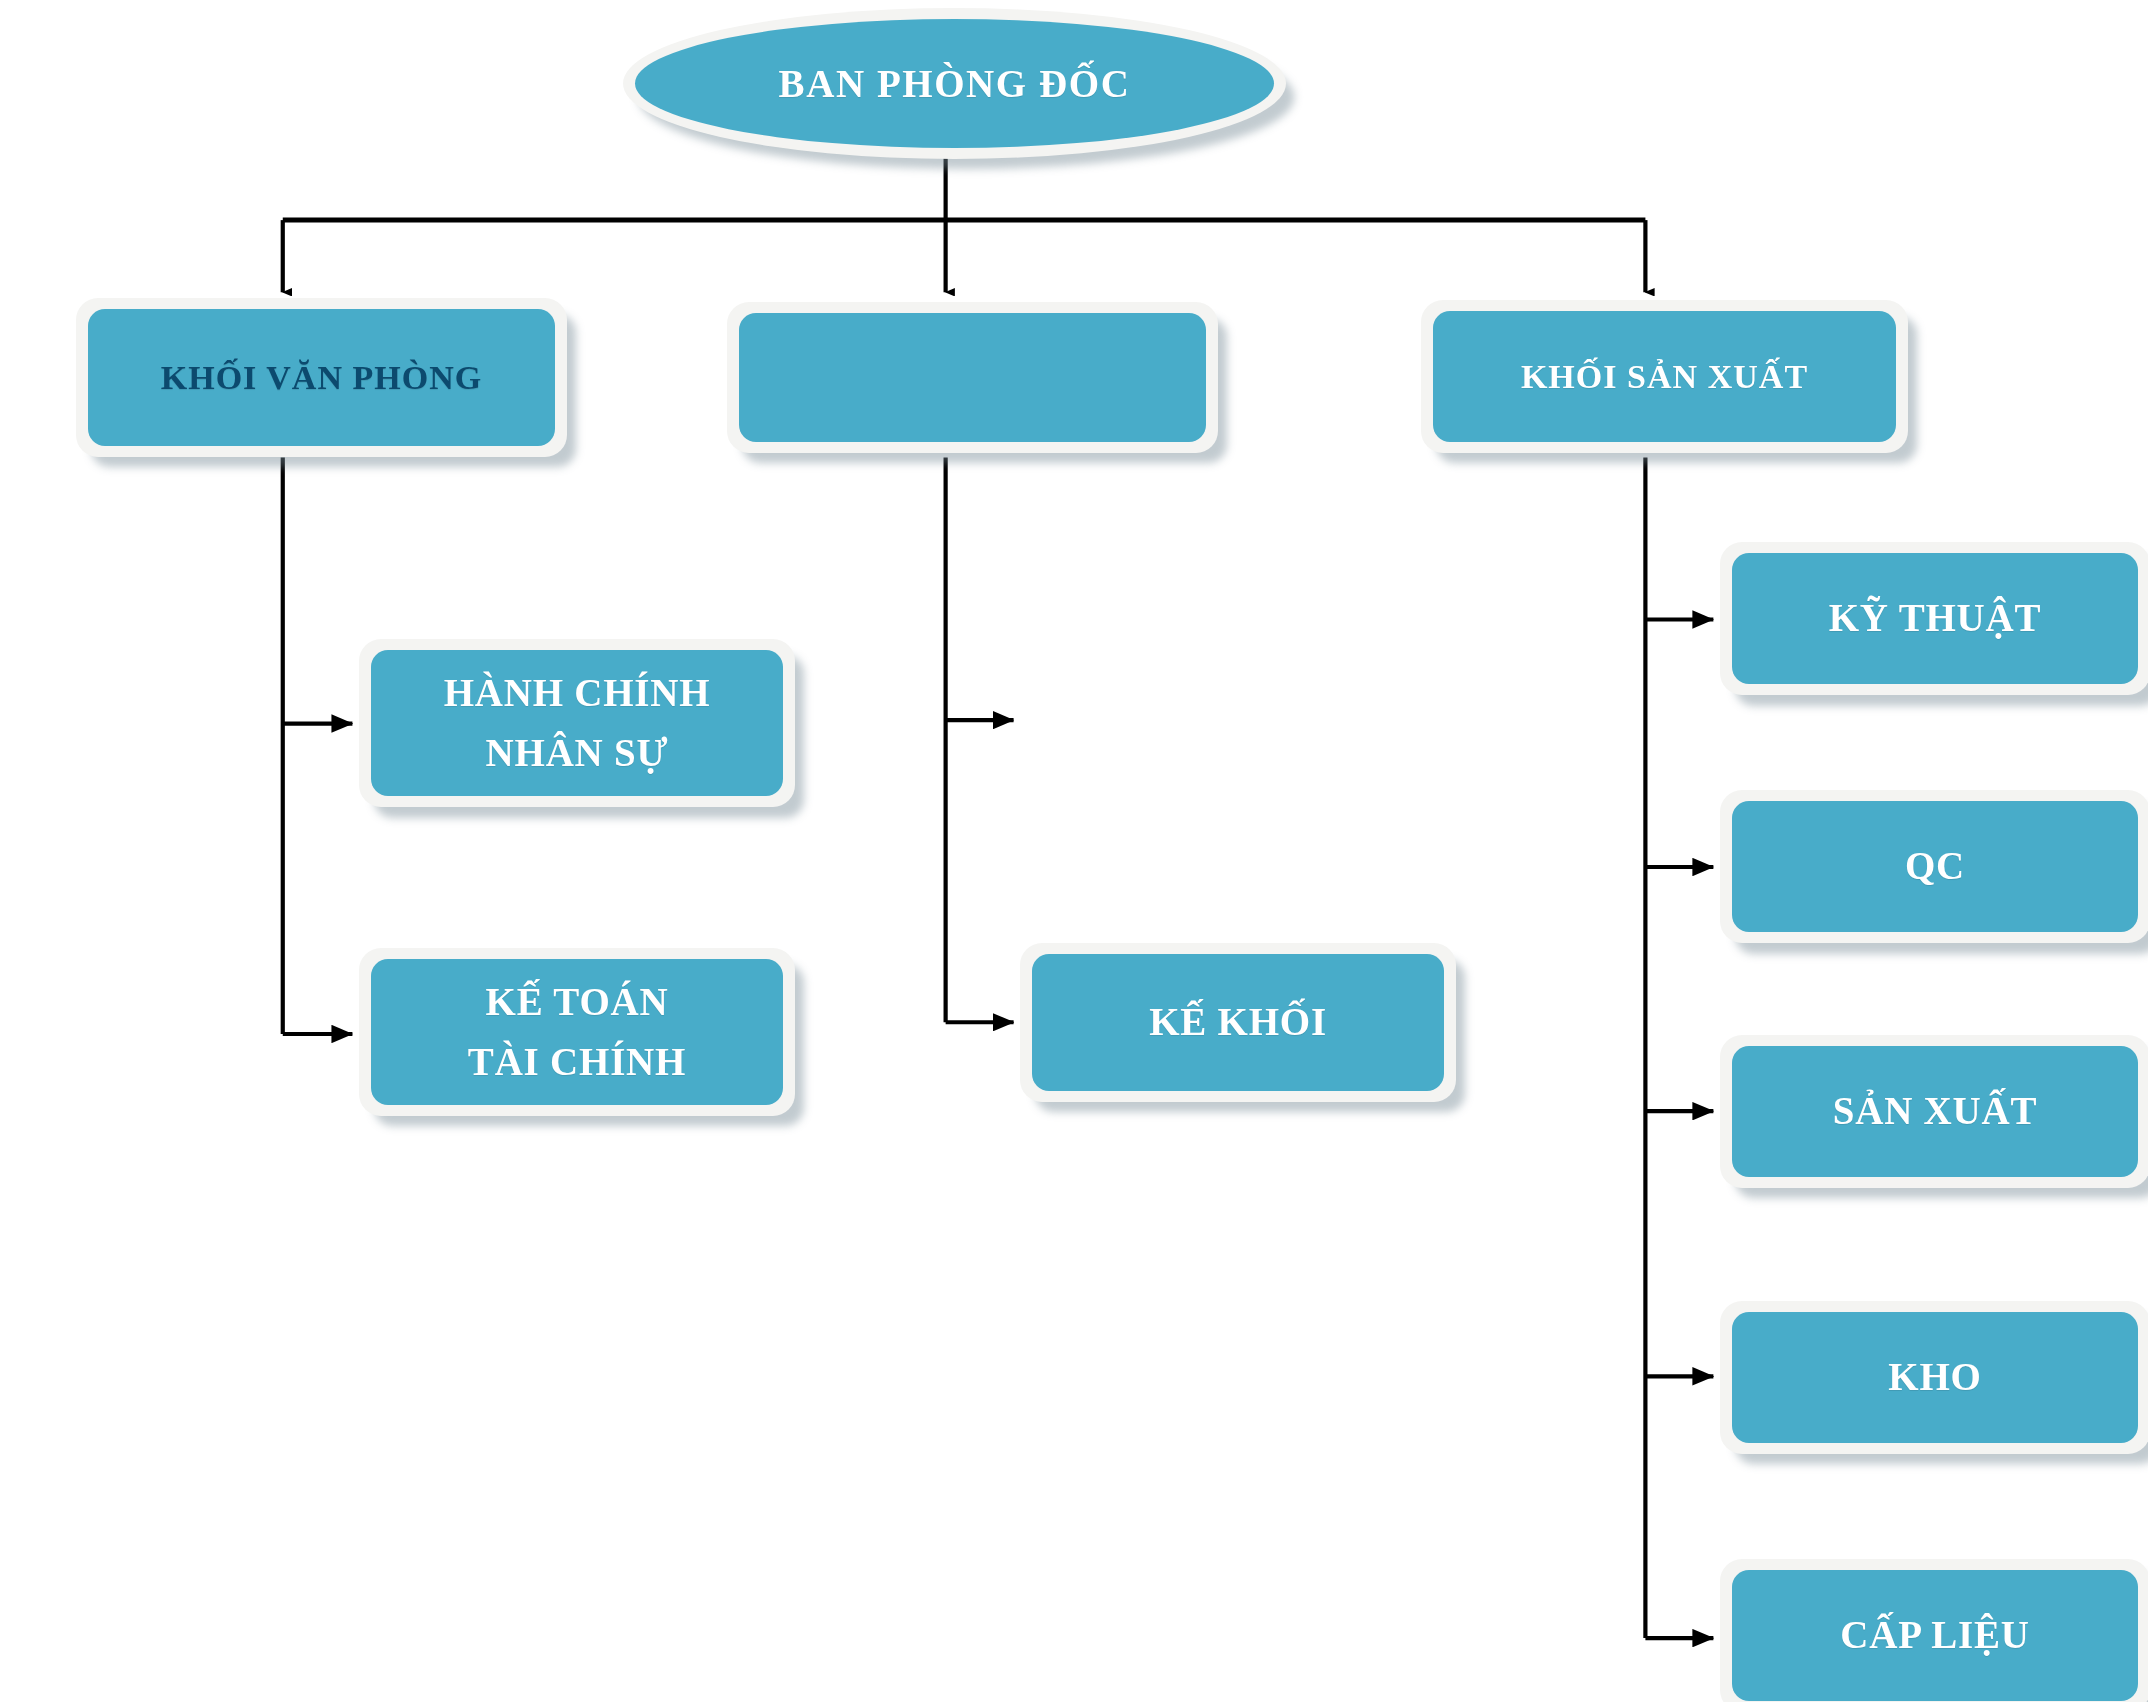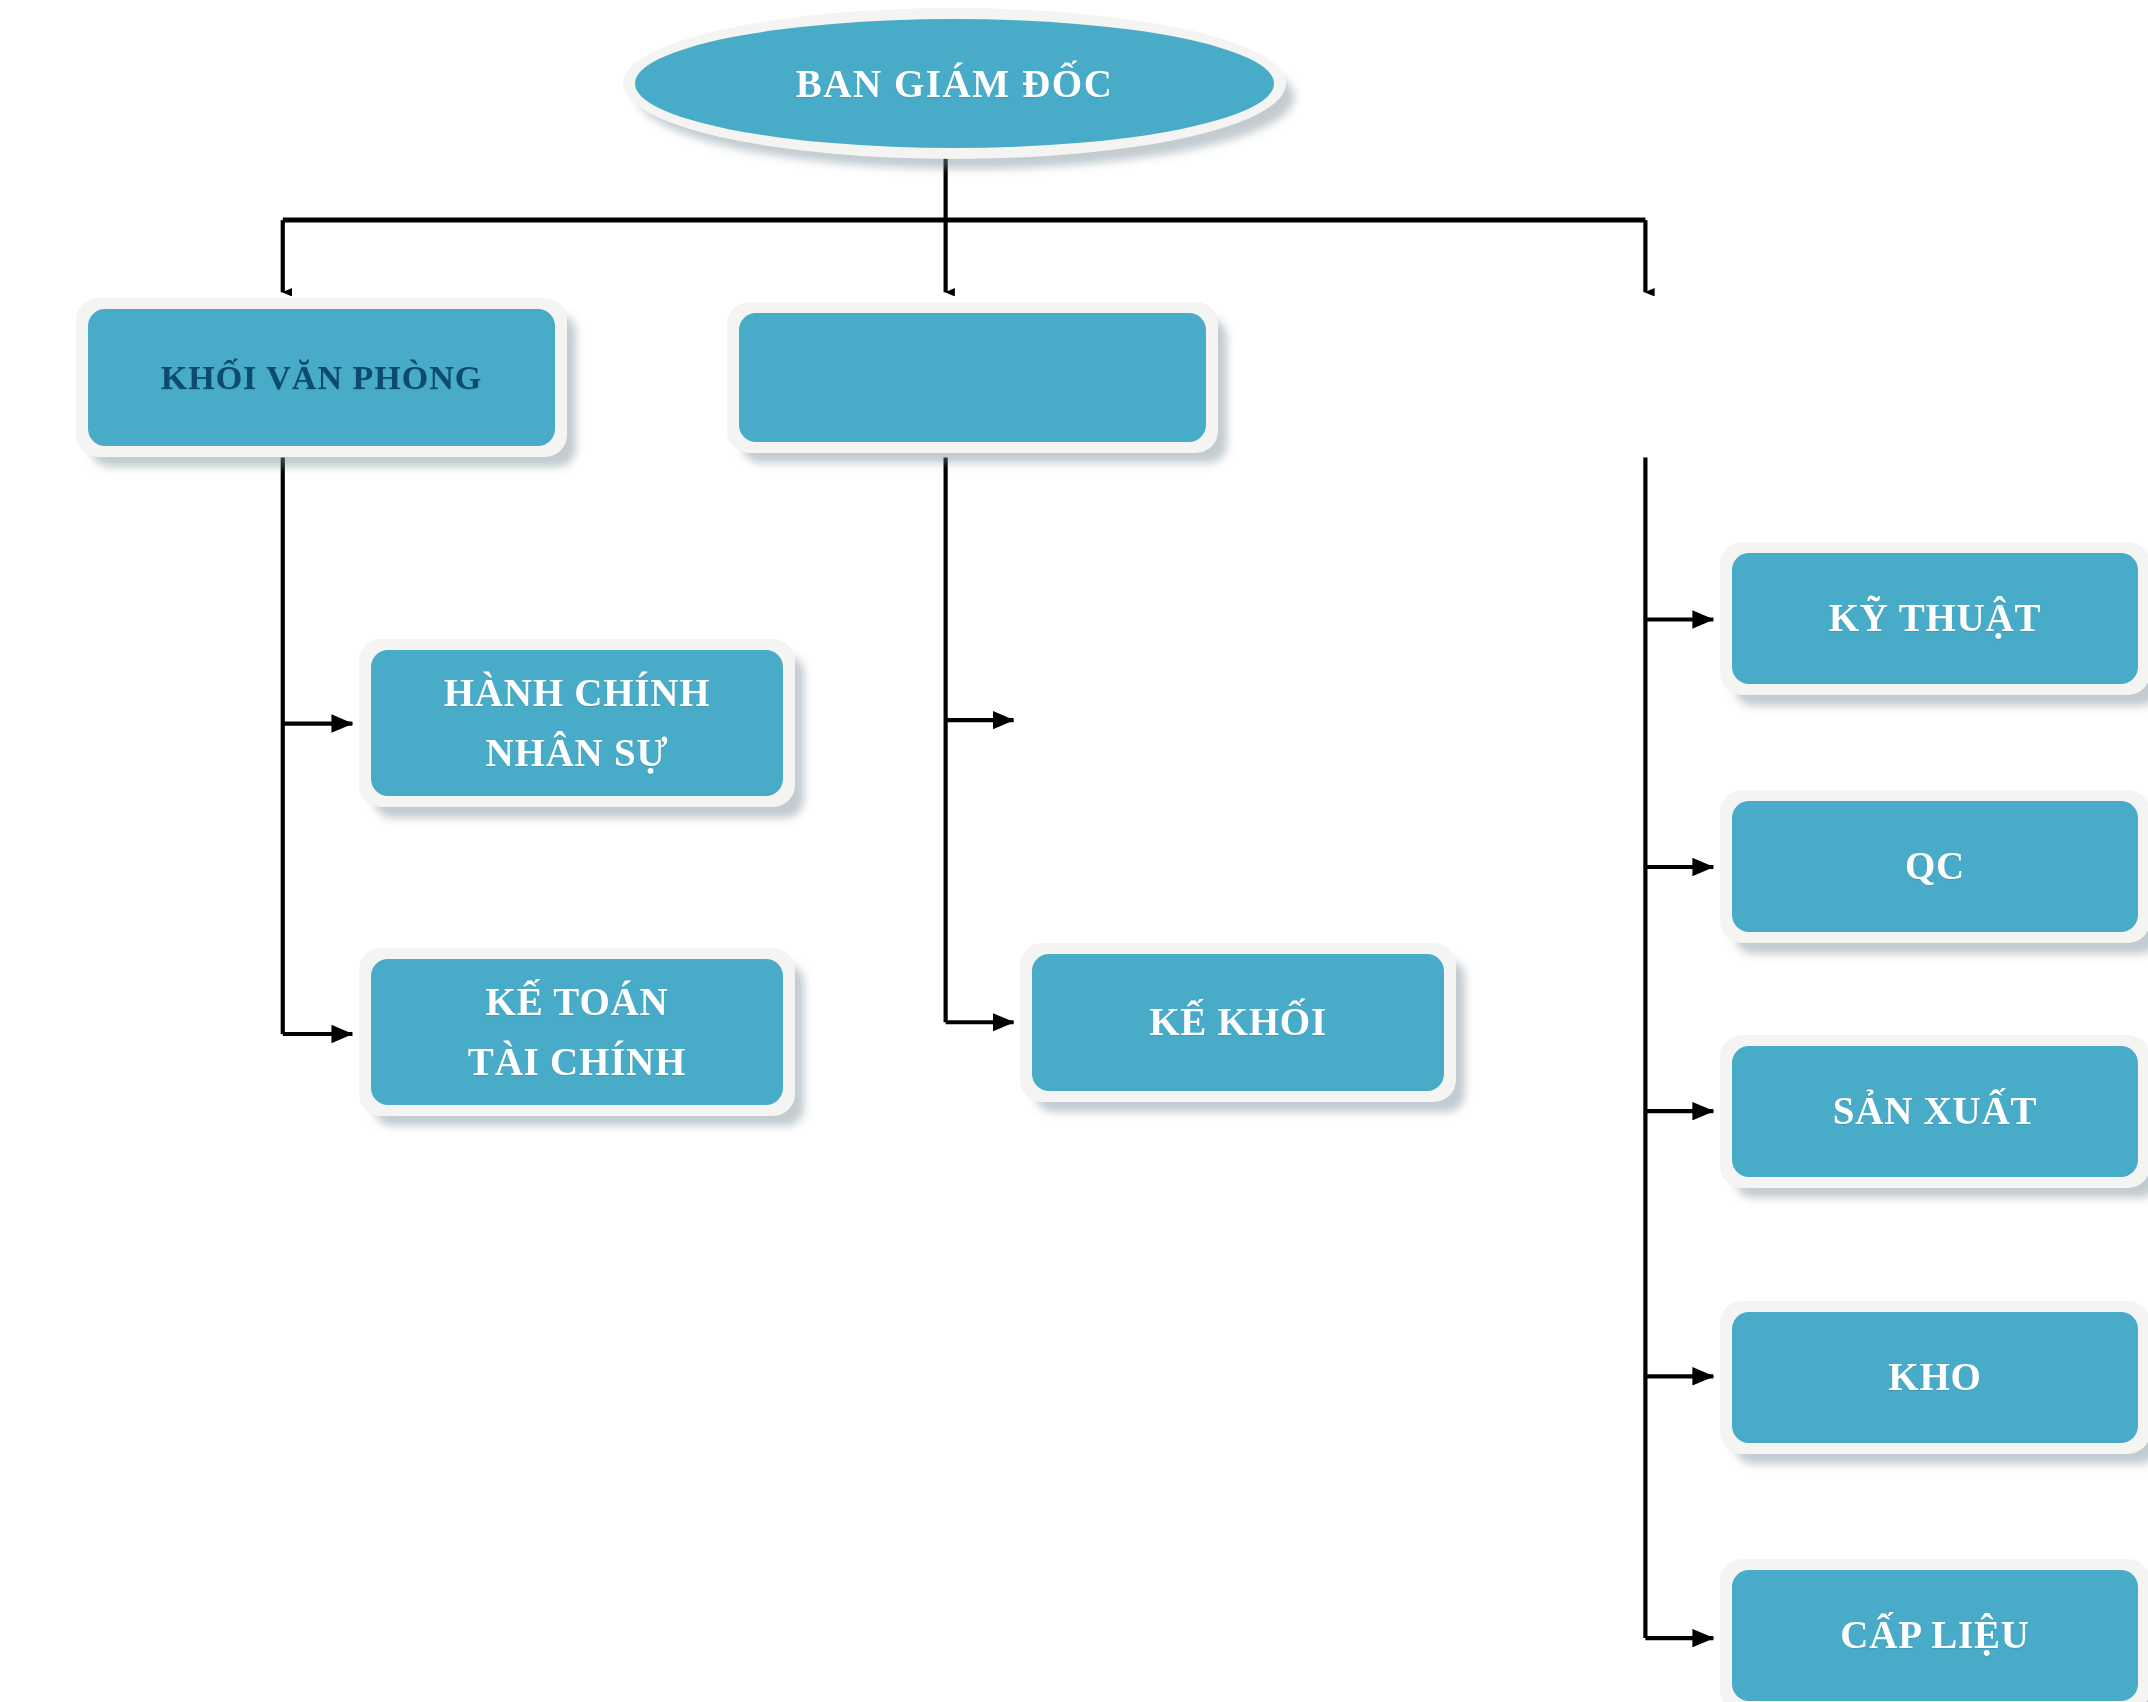--- a/index.html
+++ b/index.html
@@ -130,7 +130,7 @@
   <div class="node ellipse level-root" style="left:623px; top:8.4px; width:663px; height:151px;">
     <div class="frame" style="background: rgb(244, 244, 242);"></div>
     <div class="body" style="background: rgb(72, 172, 201);"></div>
-    <div class="label" style="color: rgb(255, 255, 255);">BAN GIÁM ĐỐC</div>
+    <div class="label" style="color: rgb(255, 255, 255);">BAN PHÒNG ĐỐC</div>
   </div>
 
   <div class="node box level-1" style="left:76px; top:298px; width:491px; height:159px;">

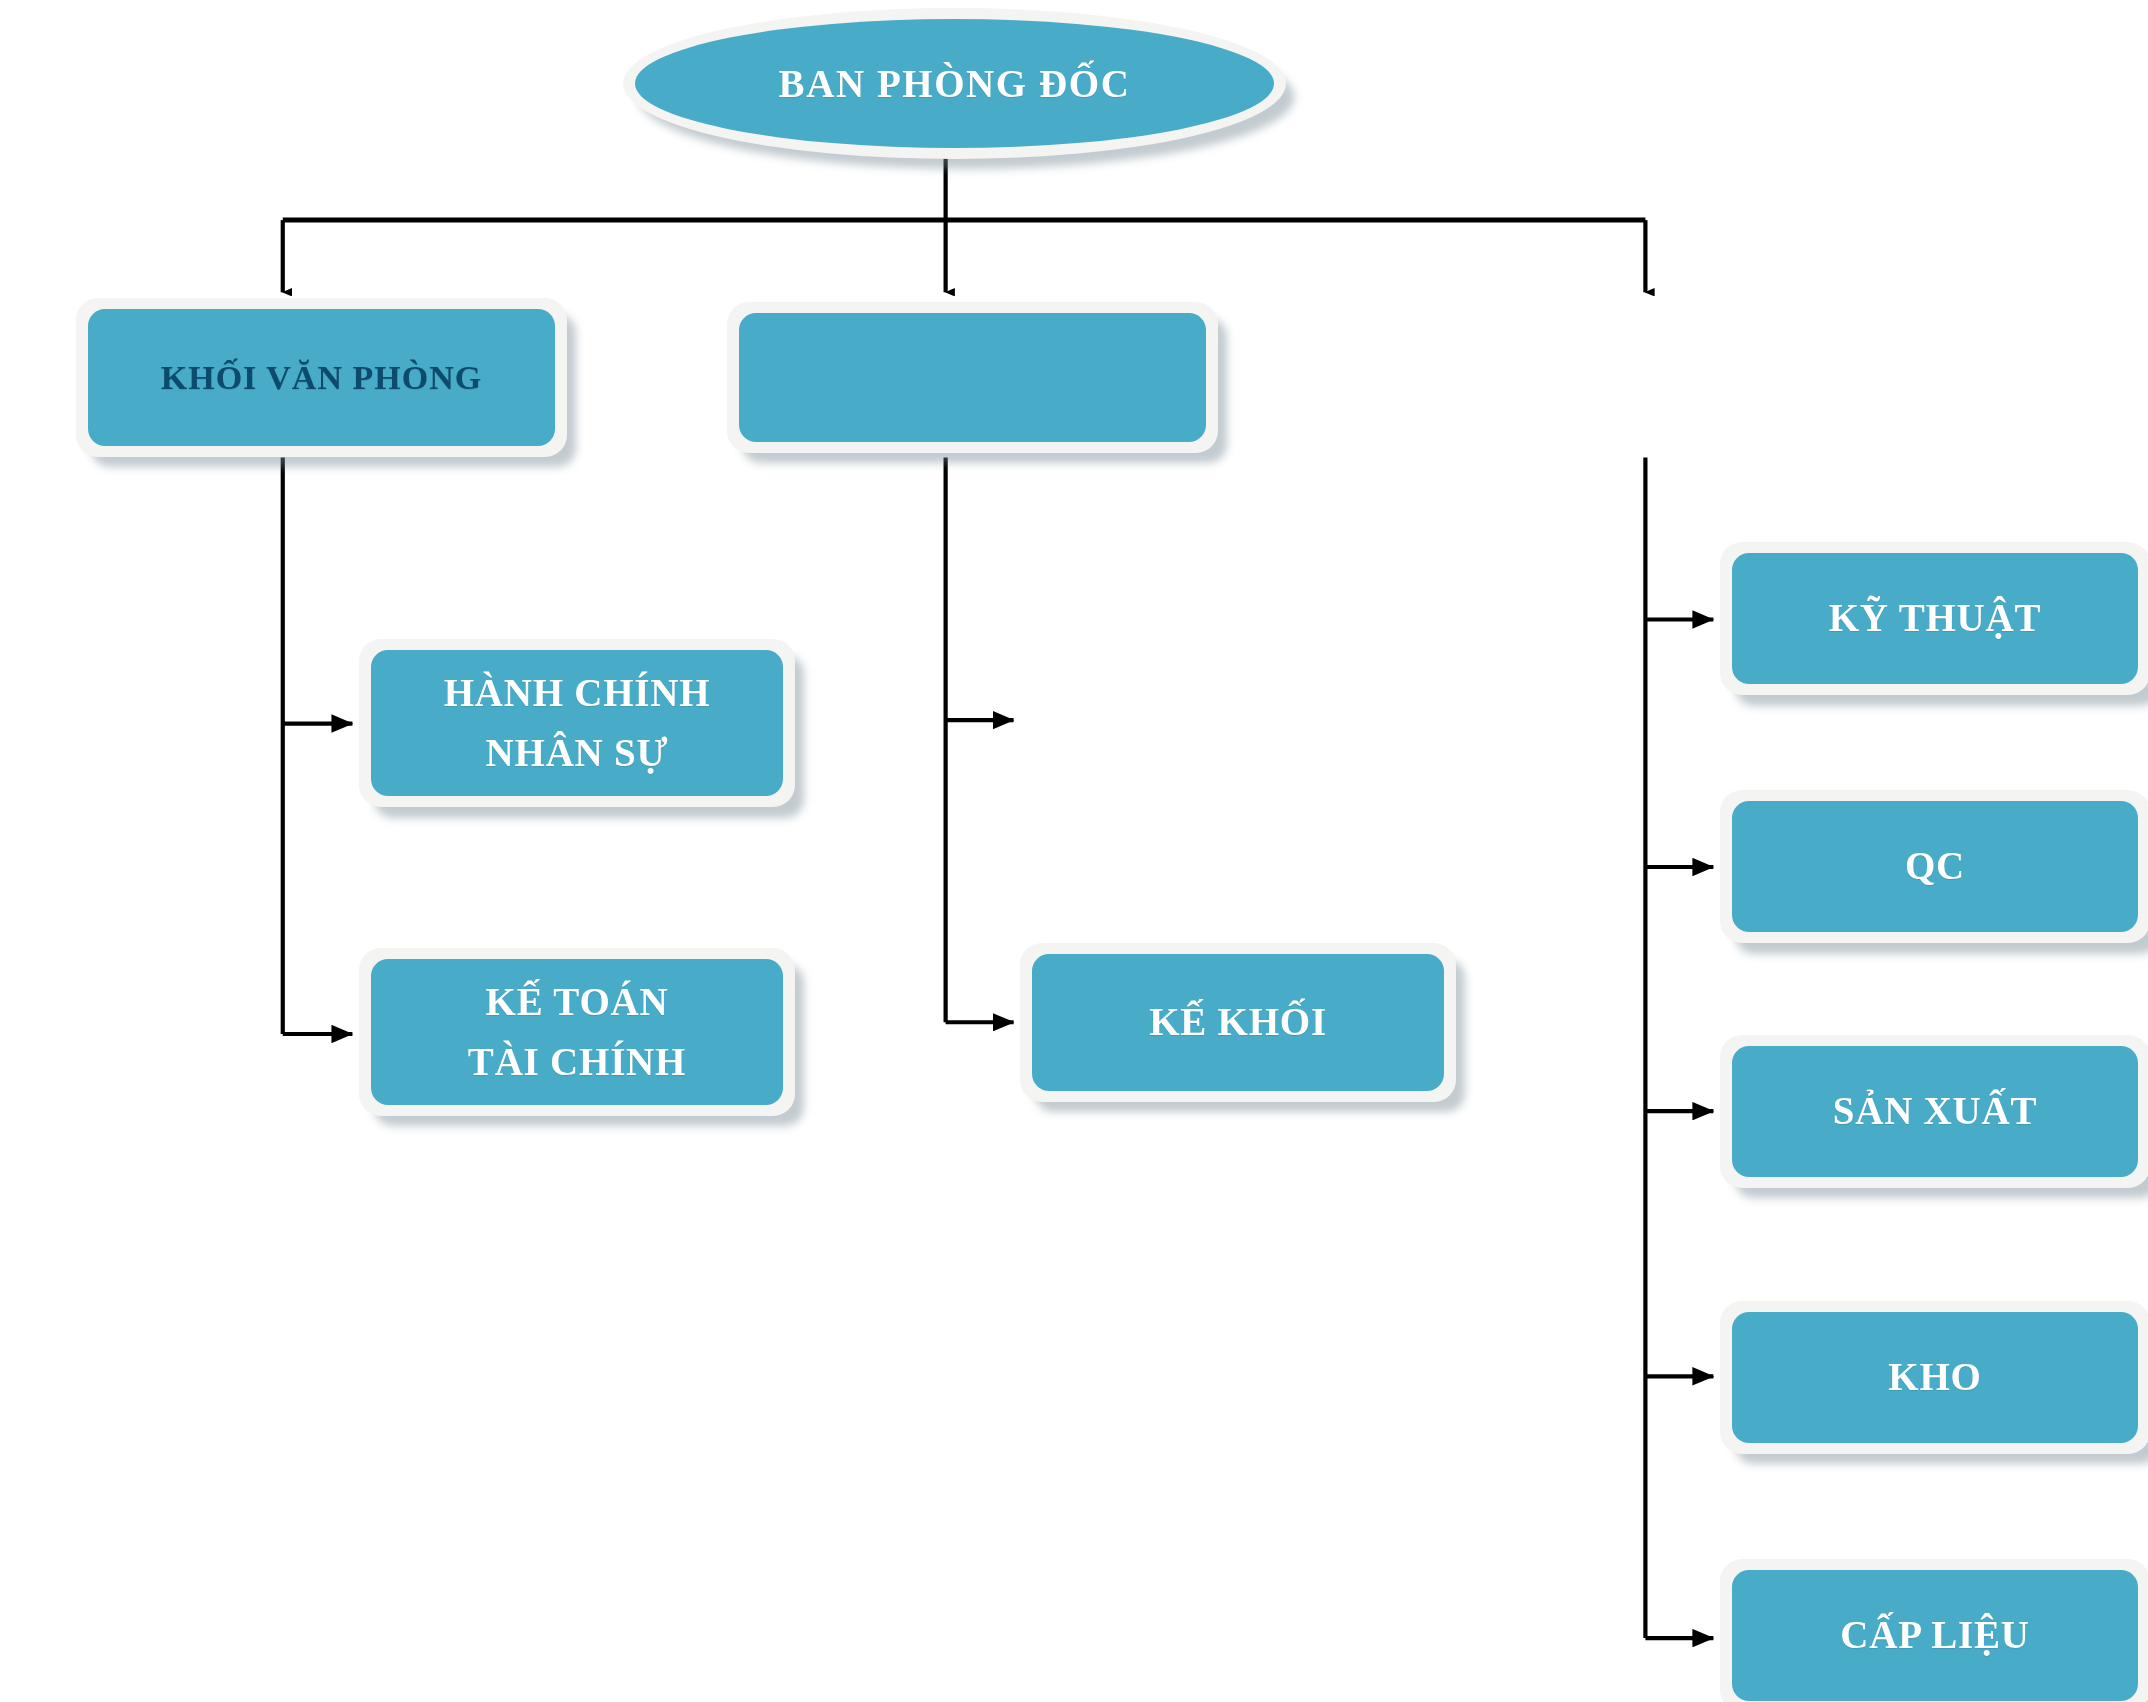--- a/index.html
+++ b/index.html
@@ -144,6 +144,11 @@
     <div class="body" style="background: rgb(72, 172, 201);"></div>
   </div>
 
+  <div class="node box level-1" style="left:1421px; top:300px; width:487px; height:153px;">
+    <div class="frame" style="background: rgb(244, 244, 242);"></div>
+    <div class="body" style="background: rgb(72, 172, 201);"></div>
+    <div class="label" style="color: rgb(255, 255, 255);">KHỐI SẢN XUẤT</div>
+  </div>
 
   <div class="node box level-2 two-line" style="left:359px; top:639px; width:436px; height:168px;">
     <div class="frame" style="background: rgb(244, 244, 242);"></div>

